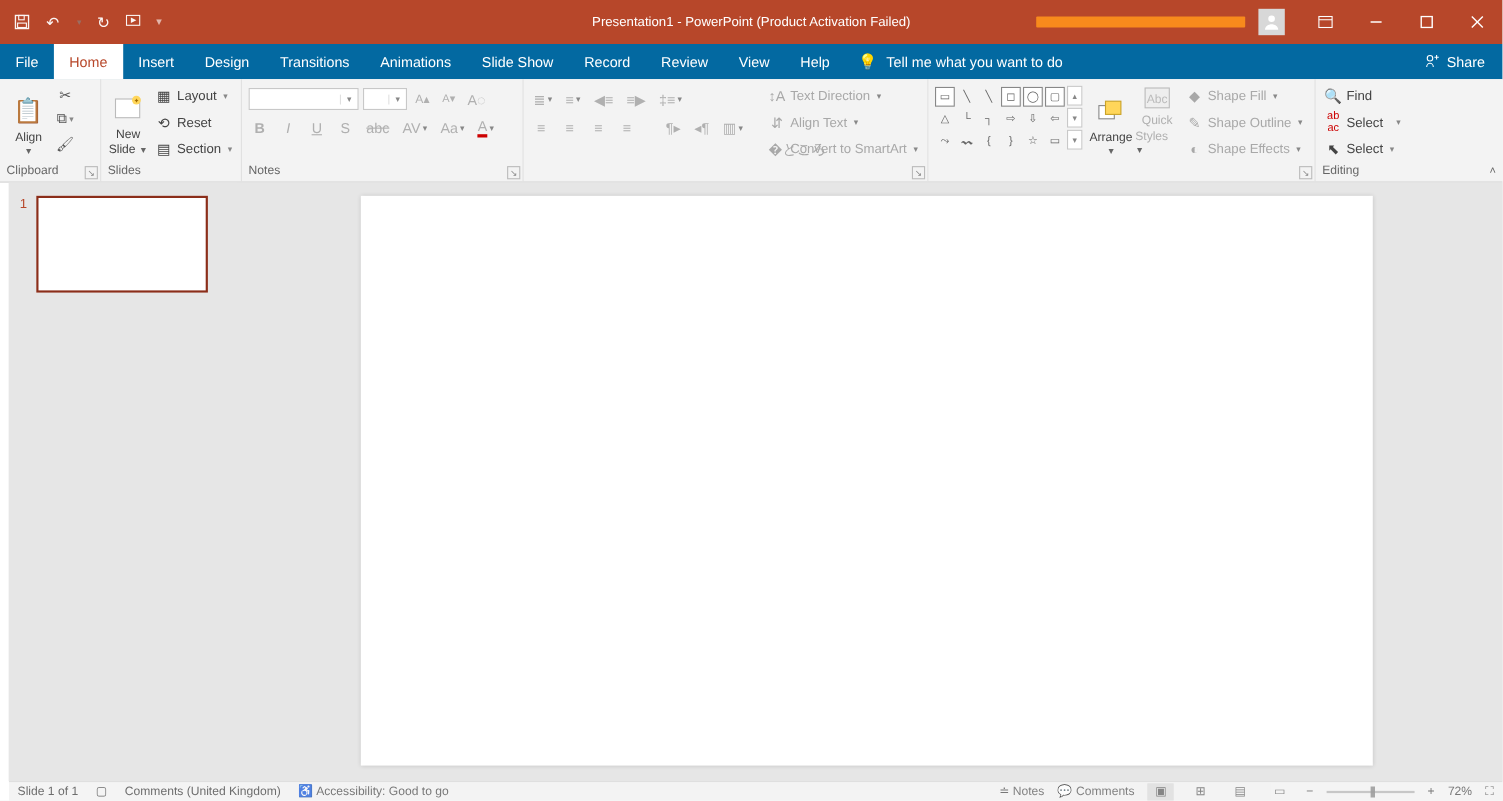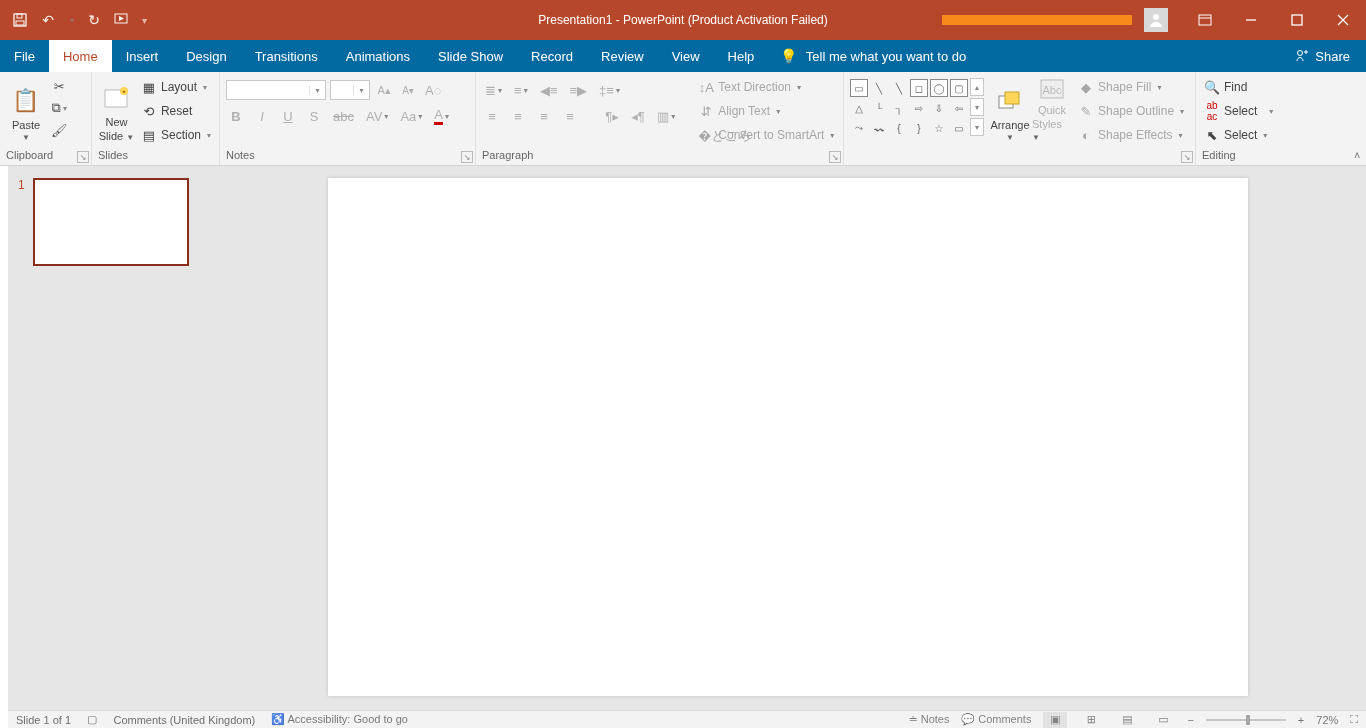--- a/index.html
+++ b/index.html
@@ -169,7 +169,7 @@
     <div class="group-body">
       <div class="big-btn">
         <span class="big-ico">📋</span>
-        <span>Paste</span>
+        <span>Align</span>
         <span class="caret">▼</span>
       </div>
       <div class="vstack" style="margin-left:2px;">

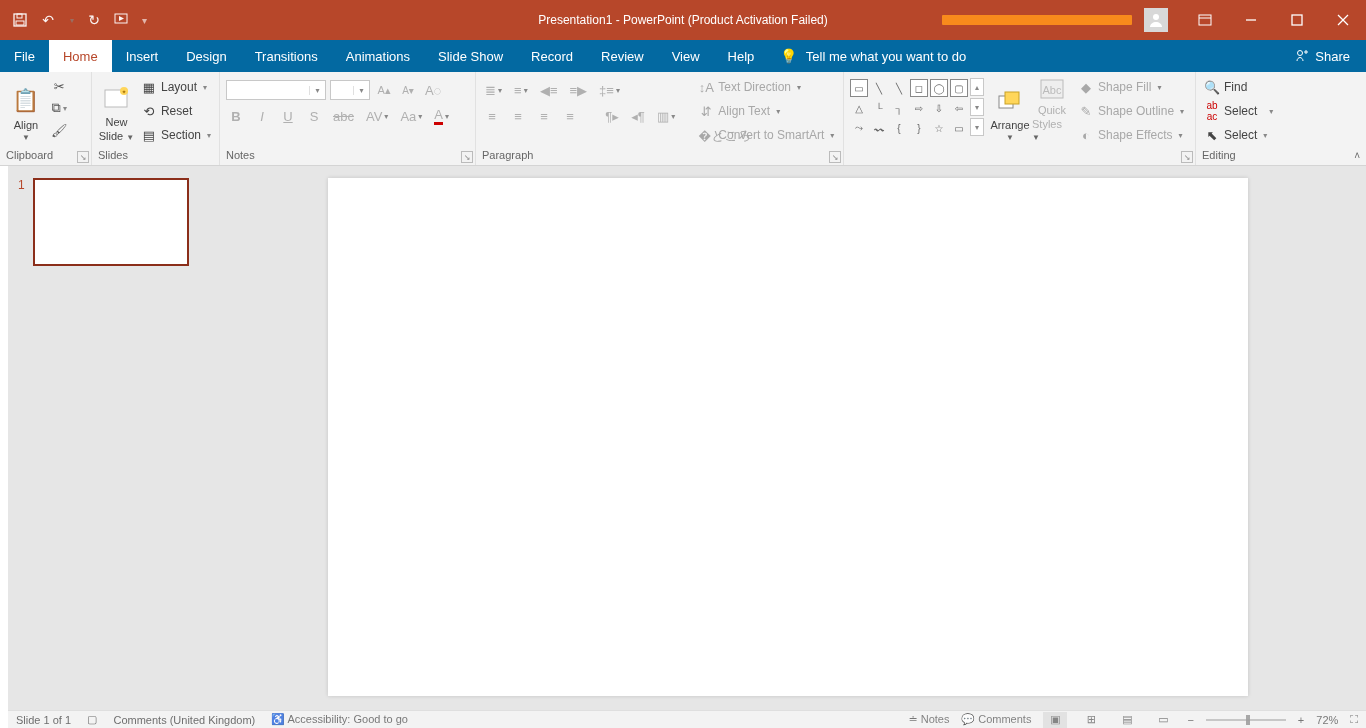--- a/index.html
+++ b/index.html
@@ -304,7 +304,6 @@
           </div>
       </div>
     </div>
-    <div class="group-label">Paragraph</div>
     <div class="dlg-launch">↘</div>
   </div>
 

